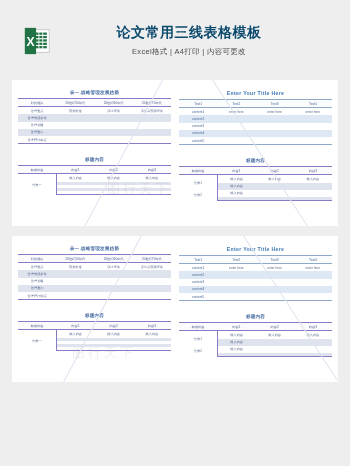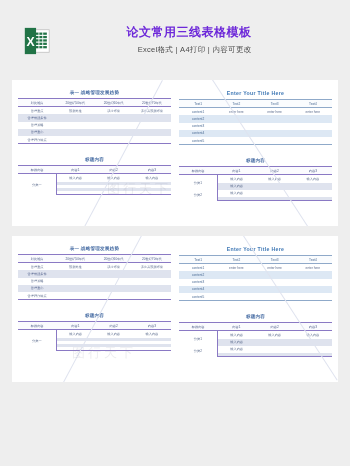--- a/index.html
+++ b/index.html
@@ -27,8 +27,8 @@
   .logo-svg { display: block; width: 30px; height: 30px; }
   .header-text { text-align: center; margin-left: 28px; }
   .header-title {
-    color: #6d28d9;
-    font-size: 12px;
+    color: #0c4a6e;
+    font-size: 14px;
     font-weight: bold;
     letter-spacing: 0.5px;
     line-height: 1.3;

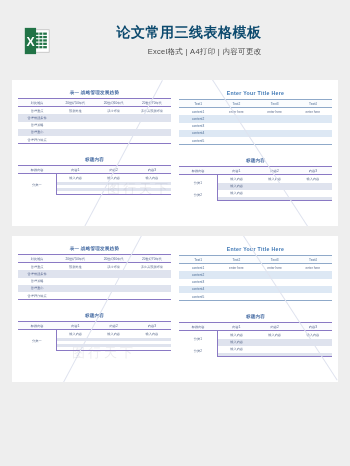--- a/index.html
+++ b/index.html
@@ -38,7 +38,6 @@
     font-size: 7.5px;
     margin-top: 5px;
     letter-spacing: 0.3px;
-    text-align: right;
   }
 
   

